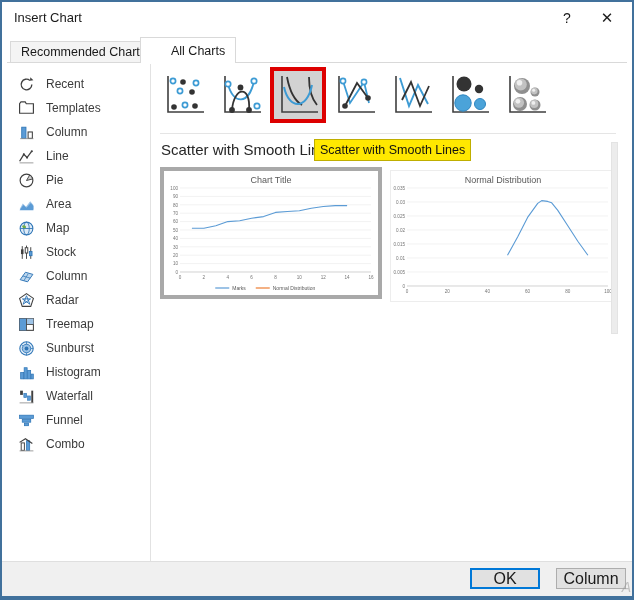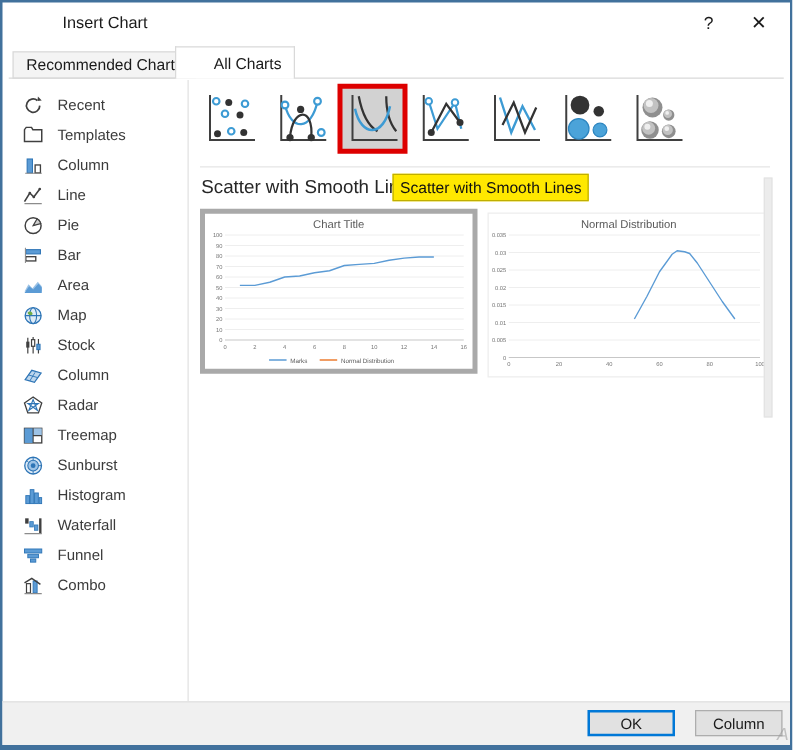--- a/index.html
+++ b/index.html
@@ -9,7 +9,7 @@
     border:2px solid #41719c;border-bottom-width:4px;}
   .abs{position:absolute;}
   
-  .title{left:12px;top:8px;font-size:13px;color:#1a1a1a;margin-left:36px;}
+  .title{left:12px;top:8px;font-size:13px;color:#1a1a1a;}
   .tb-btn{top:3px;width:30px;height:26px;display:flex;align-items:center;justify-content:center;
     font-size:15px;color:#1a1a1a;cursor:default;}
   .help{left:550px;font-size:14px;}

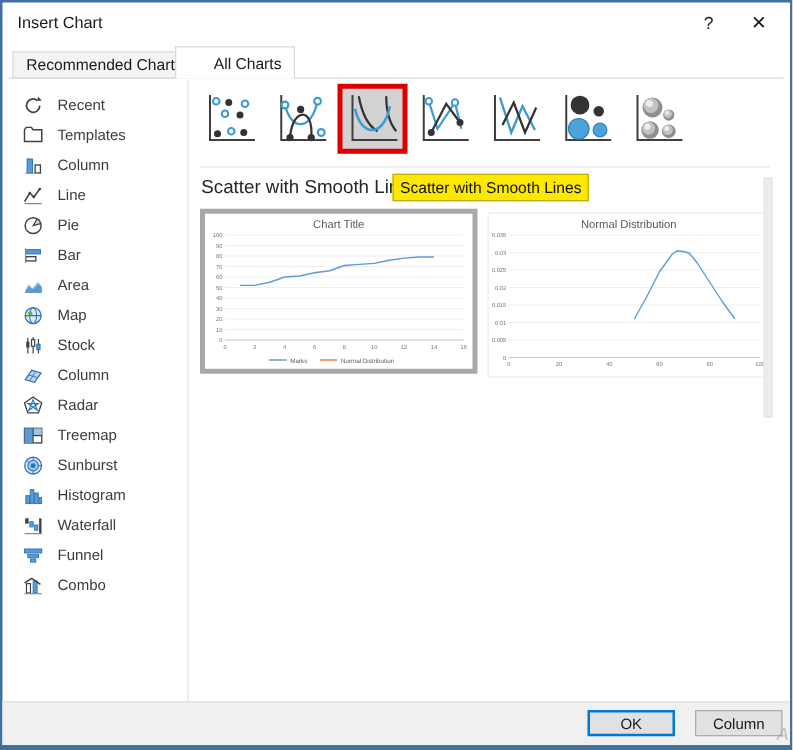--- a/index.html
+++ b/index.html
@@ -105,14 +105,6 @@
             <path d="M8 8L13.8 6.5A6 6 0 0 0 11 2.8z" fill="#d0d0d0" stroke="#404040" stroke-width="0.9"></path>
           </svg>
         <span>Pie</span>
-      </div>
-      <div class="side-item">
-        <svg viewBox="0 0 16 16">
-            <rect x="2.5" y="3.5" width="11" height="3.2" fill="#5b9bd5" stroke="#2e75b6" stroke-width="0.8"></rect>
-            <rect x="2.5" y="8.8" width="7.5" height="3.2" fill="#fff" stroke="#404040" stroke-width="1"></rect>
-            <path d="M2.2 2v11.5" stroke="#8c8c8c" stroke-width="0.8"></path>
-          </svg>
-        <span>Bar</span>
       </div>
       <div class="side-item">
         <svg viewBox="0 0 16 16">

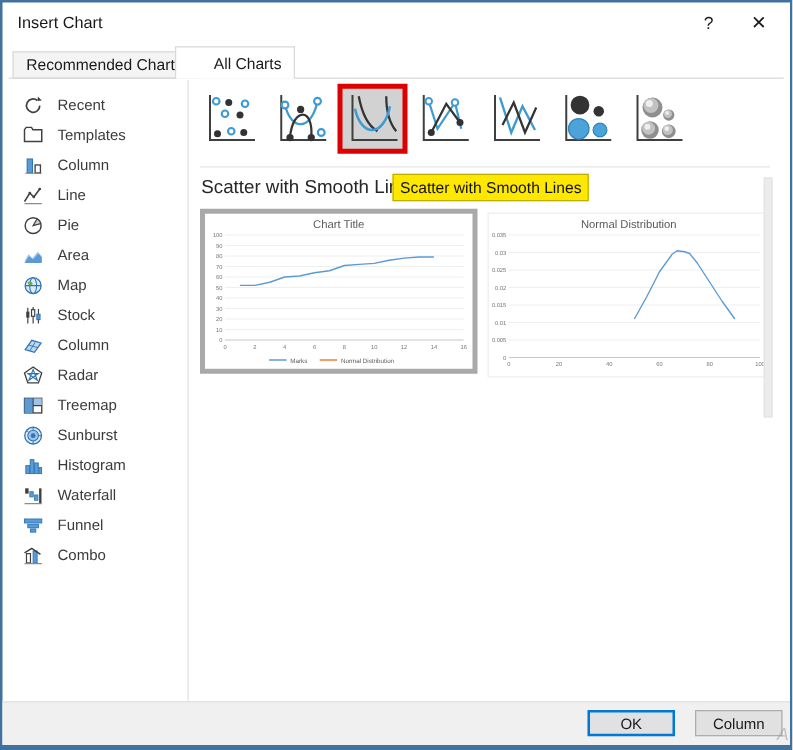--- a/index.html
+++ b/index.html
@@ -42,7 +42,7 @@
   .scroll-thumb{left:609px;top:140px;width:7px;height:192px;background:#ececec;border:1px solid #e3e3e3;box-sizing:border-box;}
   
   .footer{left:0;right:0;bottom:0;height:34px;background:#f0f0f0;border-top:1px solid #dfdfdf;}
-  .btn{position:absolute;top:6px;width:70px;height:21px;box-sizing:border-box;font-size:12px;color:#1a1a1a;
+  .btn{position:absolute;top:6px;width:70px;height:21px;box-sizing:border-box;font-size:16px;color:#1a1a1a;
     display:flex;align-items:center;justify-content:center;background:#e1e1e1;cursor:default;}
   .ok{left:468px;border:2px solid #0078d7;}
   .cancel{left:554px;border:1px solid #adadad;}

